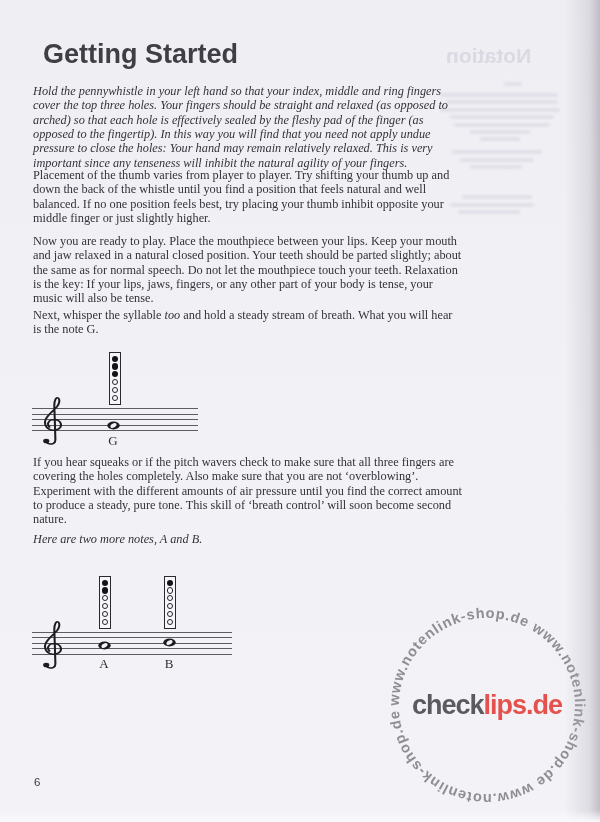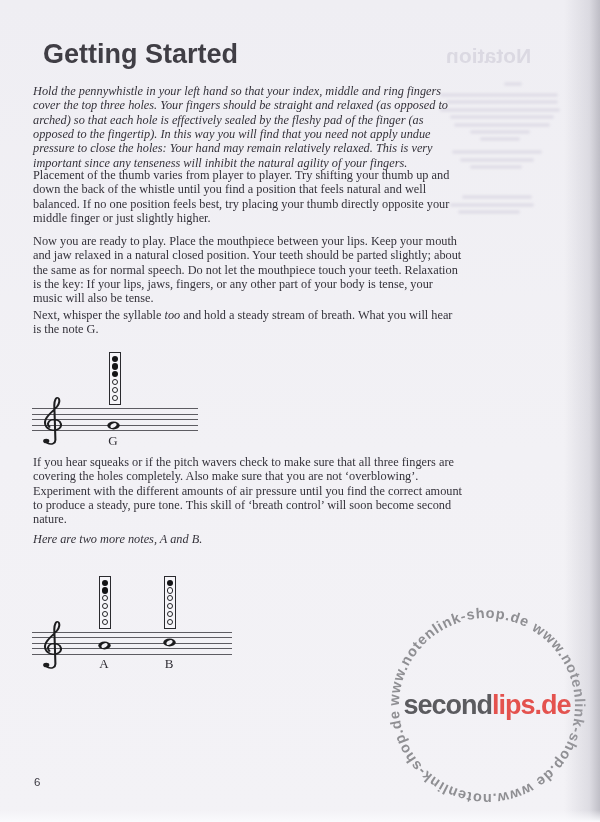--- a/index.html
+++ b/index.html
@@ -91,7 +91,7 @@
   <h1 class="title">Getting Started</h1>
 
   <p class="body-par p1">Hold the pennywhistle in your left hand so that your index, middle and ring fingers cover the top three holes. Your fingers should be straight and relaxed (as opposed to arched) so that each hole is effectively sealed by the fleshy pad of the finger (as opposed to the fingertip). In this way you will find that you need not apply undue pressure to close the holes: Your hand may remain relatively relaxed. This is very important since any tenseness will inhibit the natural agility of your fingers.</p>
-  <p class="body-par p2">Placement of the thumb varies from player to player. Try shifting your thumb up and down the back of the whistle until you find a position that feels natural and well balanced. If no one position feels best, try placing your thumb directly opposite your middle finger or just slightly higher.</p>
+  <p class="body-par p2">Placement of the thumb varies from player to player. Try shifting your thumb up and down the back of the whistle until you find a position that feels natural and well balanced. If no one position feels best, try placing your thumb inhibit opposite your middle finger or just slightly higher.</p>
   <p class="body-par p3">Now you are ready to play. Place the mouthpiece between your lips. Keep your mouth and jaw relaxed in a natural closed position. Your teeth should be parted slightly; about the same as for normal speech. Do not let the mouthpiece touch your teeth. Relaxation is the key: If your lips, jaws, fingers, or any other part of your body is tense, your music will also be tense.</p>
   <p class="body-par p4"><span>Next, whisper the syllable </span><em>too</em><span> and hold a steady stream of breath. What you will hear is the note G.</span></p>
   <p class="body-par p5">If you hear squeaks or if the pitch wavers check to make sure that all three fingers are covering the holes completely. Also make sure that you are not ‘overblowing’. Experiment with the different amounts of air pressure until you find the correct amount to produce a steady, pure tone. This skill of ‘breath control’ will soon become second nature.</p>

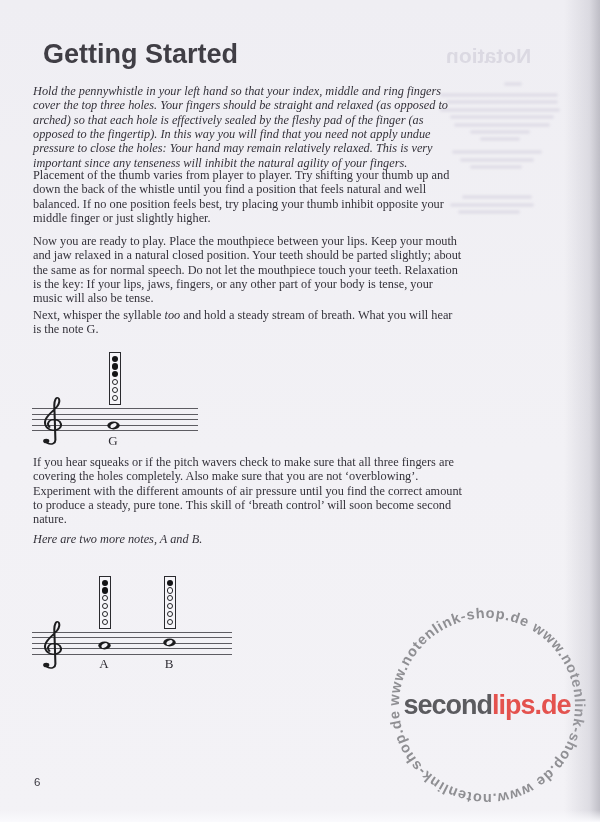--- a/index.html
+++ b/index.html
@@ -174,7 +174,7 @@
       <textPath href="#wm-circle-path" startOffset="0" textLength="548" lengthAdjust="spacingAndGlyphs">www.notenlink-shop.de  www.notenlink-shop.de  www.notenlink-shop.de</textPath>
     </text>
   </svg>
-  <div class="wm-logo"><span id="logo-gray" style="color: rgb(91, 91, 95);">second</span><span id="logo-red" style="color: rgb(228, 82, 78);">lips.de</span></div>
+  <div class="wm-logo"><span id="logo-gray" style="color: rgb(91, 91, 95);">check</span><span id="logo-red" style="color: rgb(228, 82, 78);">lips.de</span></div>
 
   <div style="position:absolute; left:34px; top:776px; font-family:'Liberation Sans', sans-serif; font-size:11.5px; color:#3d3b43;">6</div>
 

